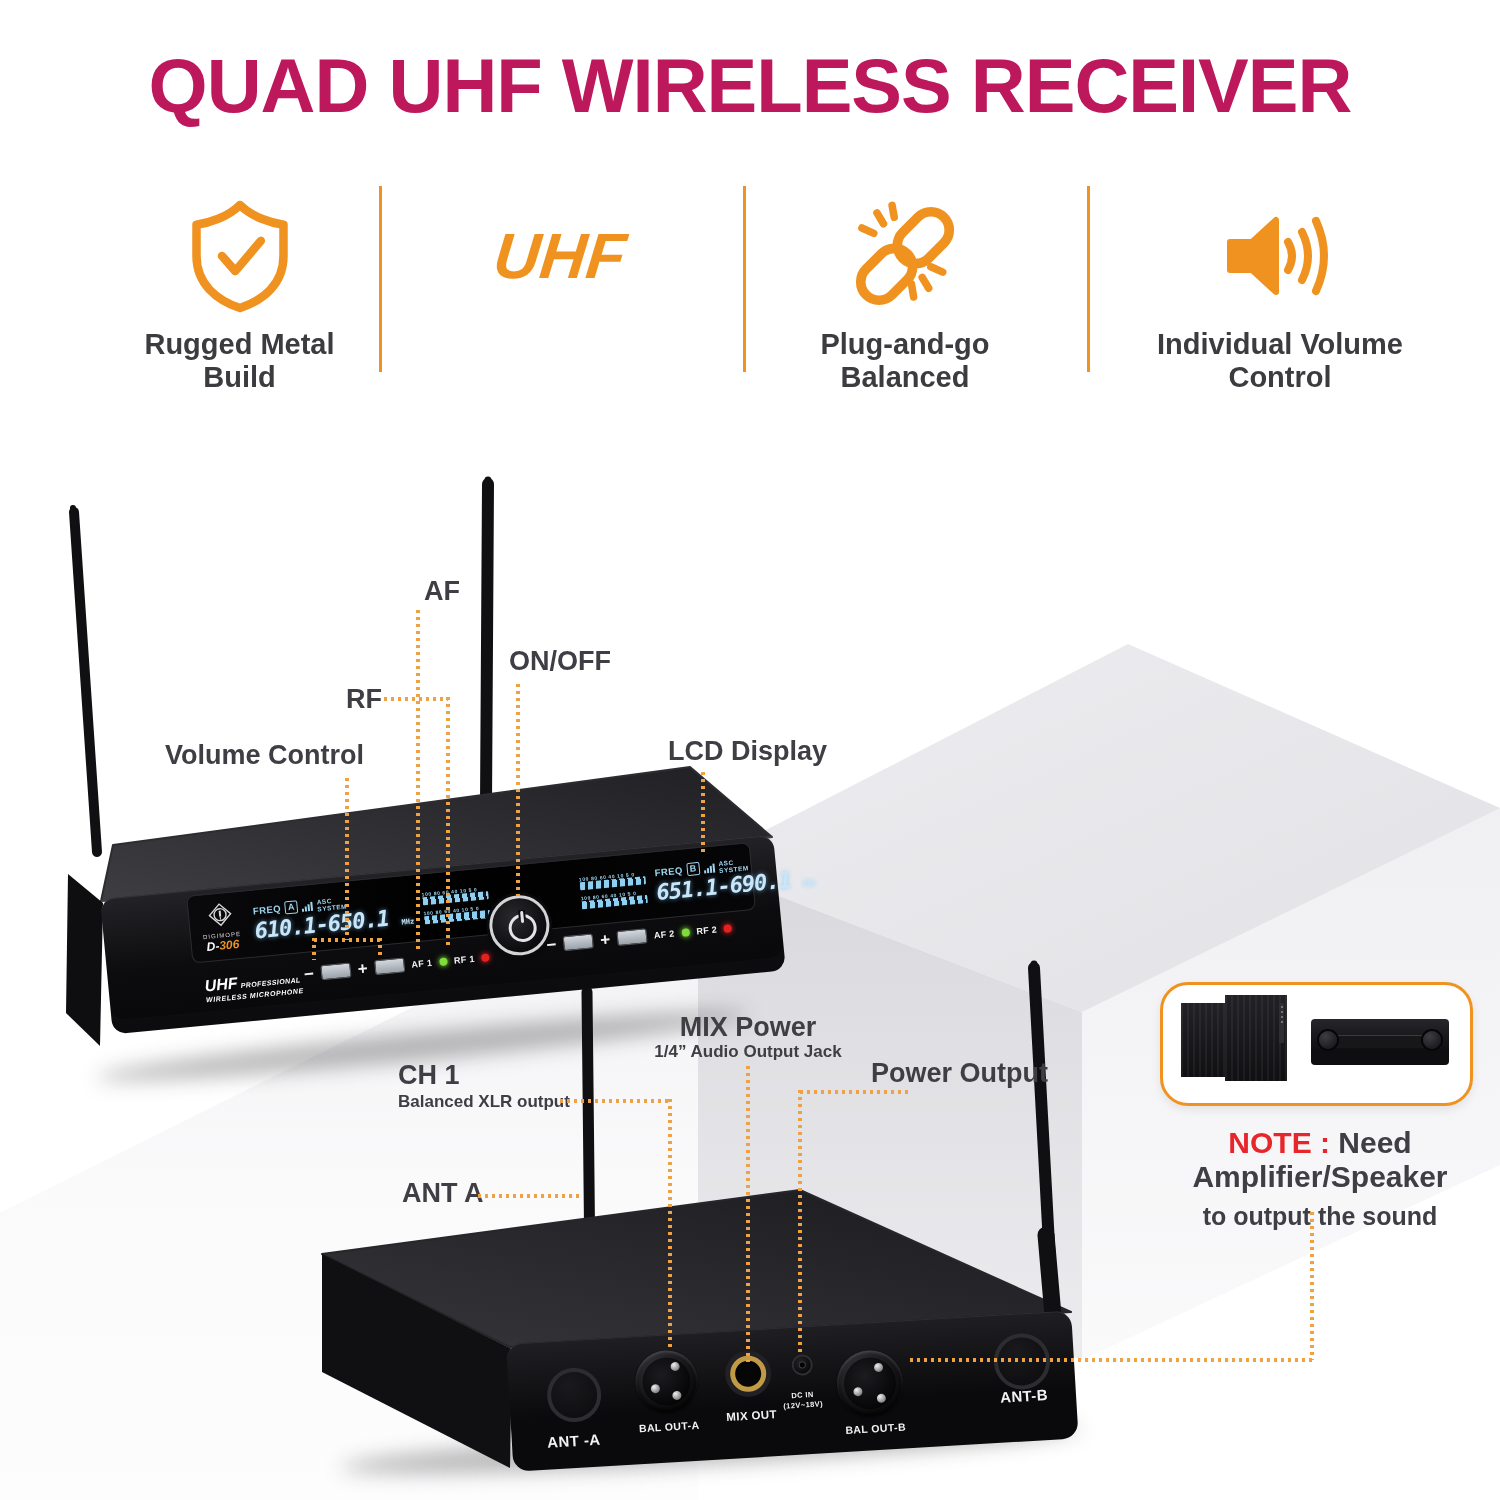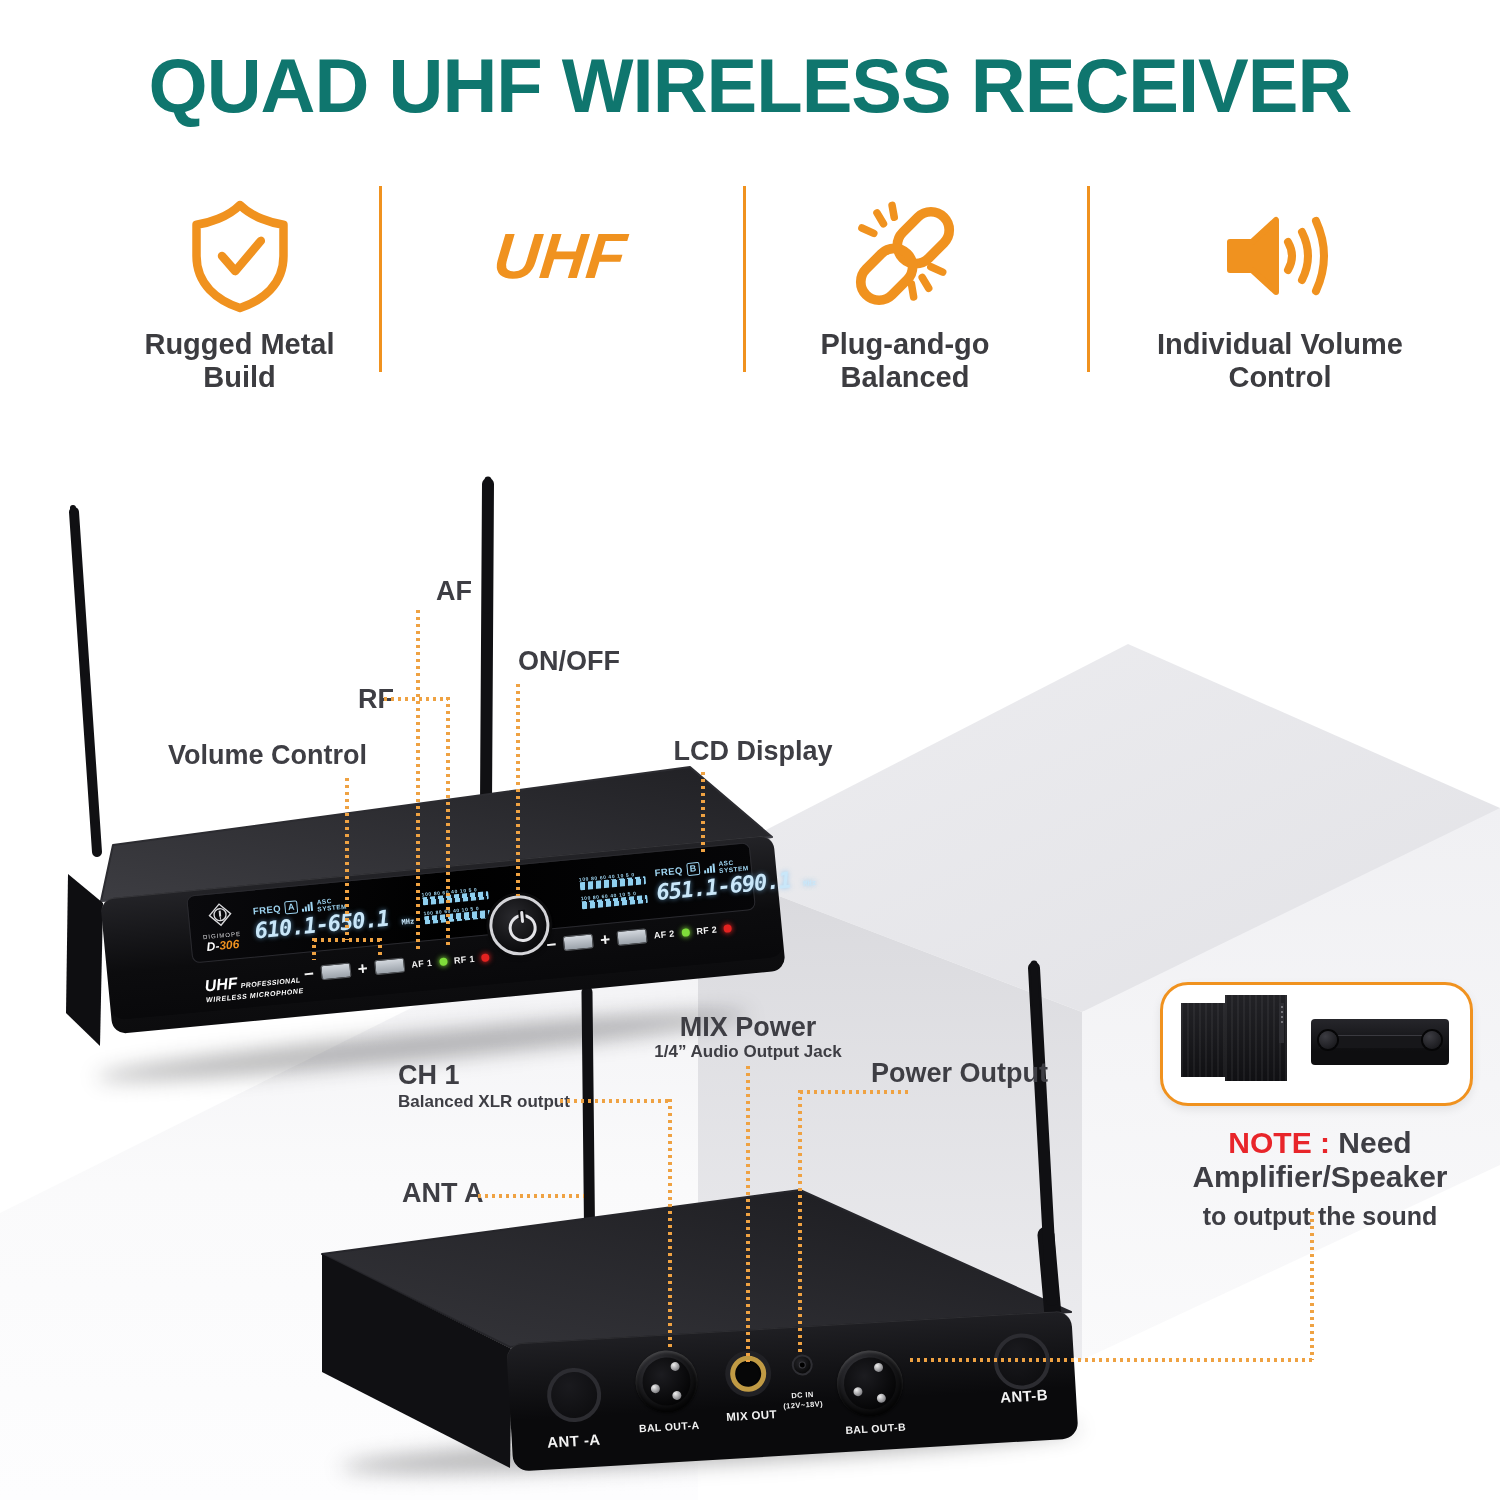--- a/index.html
+++ b/index.html
@@ -9,7 +9,7 @@
 
   
   #title{left:0;top:42px;width:1500px;text-align:center;font-size:76px;font-weight:800;
-         letter-spacing:-1px;color:#0f766e;z-index:5;}
+         letter-spacing:-1px;color:#be185d;z-index:5;}
   .feature{z-index:5;text-align:center;}
   .feature .ficon{height:128px;display:flex;align-items:center;justify-content:center;}
   .feature .flabel{margin-top:8px;font-size:29px;font-weight:700;color:#3c3c40;}

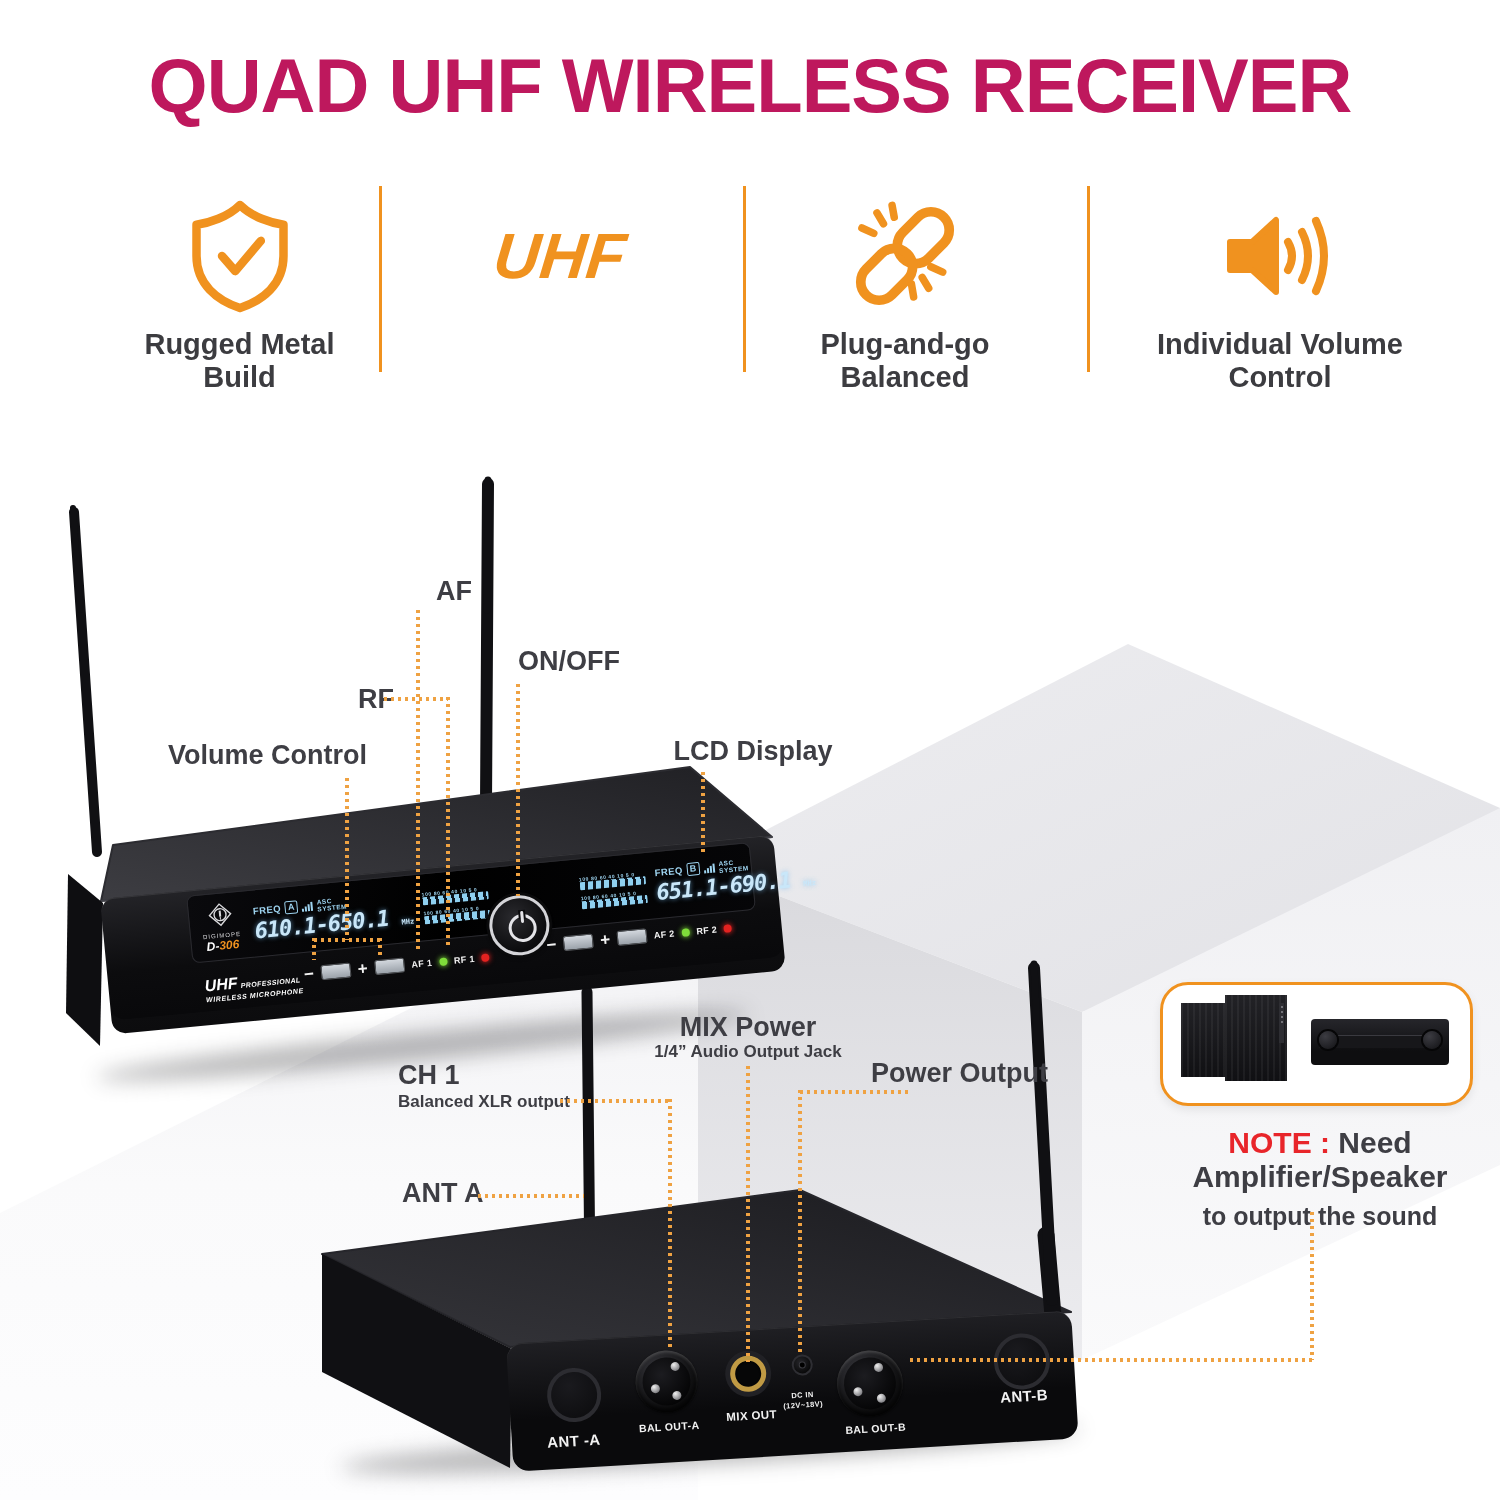--- a/index.html
+++ b/index.html
@@ -86,7 +86,7 @@
                 border-radius:50%;background:#000;box-shadow:0 0 0 1px #3a3a3f;}
 
   
-  .call{z-index:6;font-weight:700;color:#3e3e44;text-align:center;}
+  .call{z-index:6;font-weight:700;color:#3e3e44;}
   .call.big{font-size:27px;}
   .call.sub{font-size:17px;font-weight:700;}
   .dv{width:4px;background-image:repeating-linear-gradient(to bottom,#EFA242 0 3px,transparent 3px 7px);z-index:6;}

